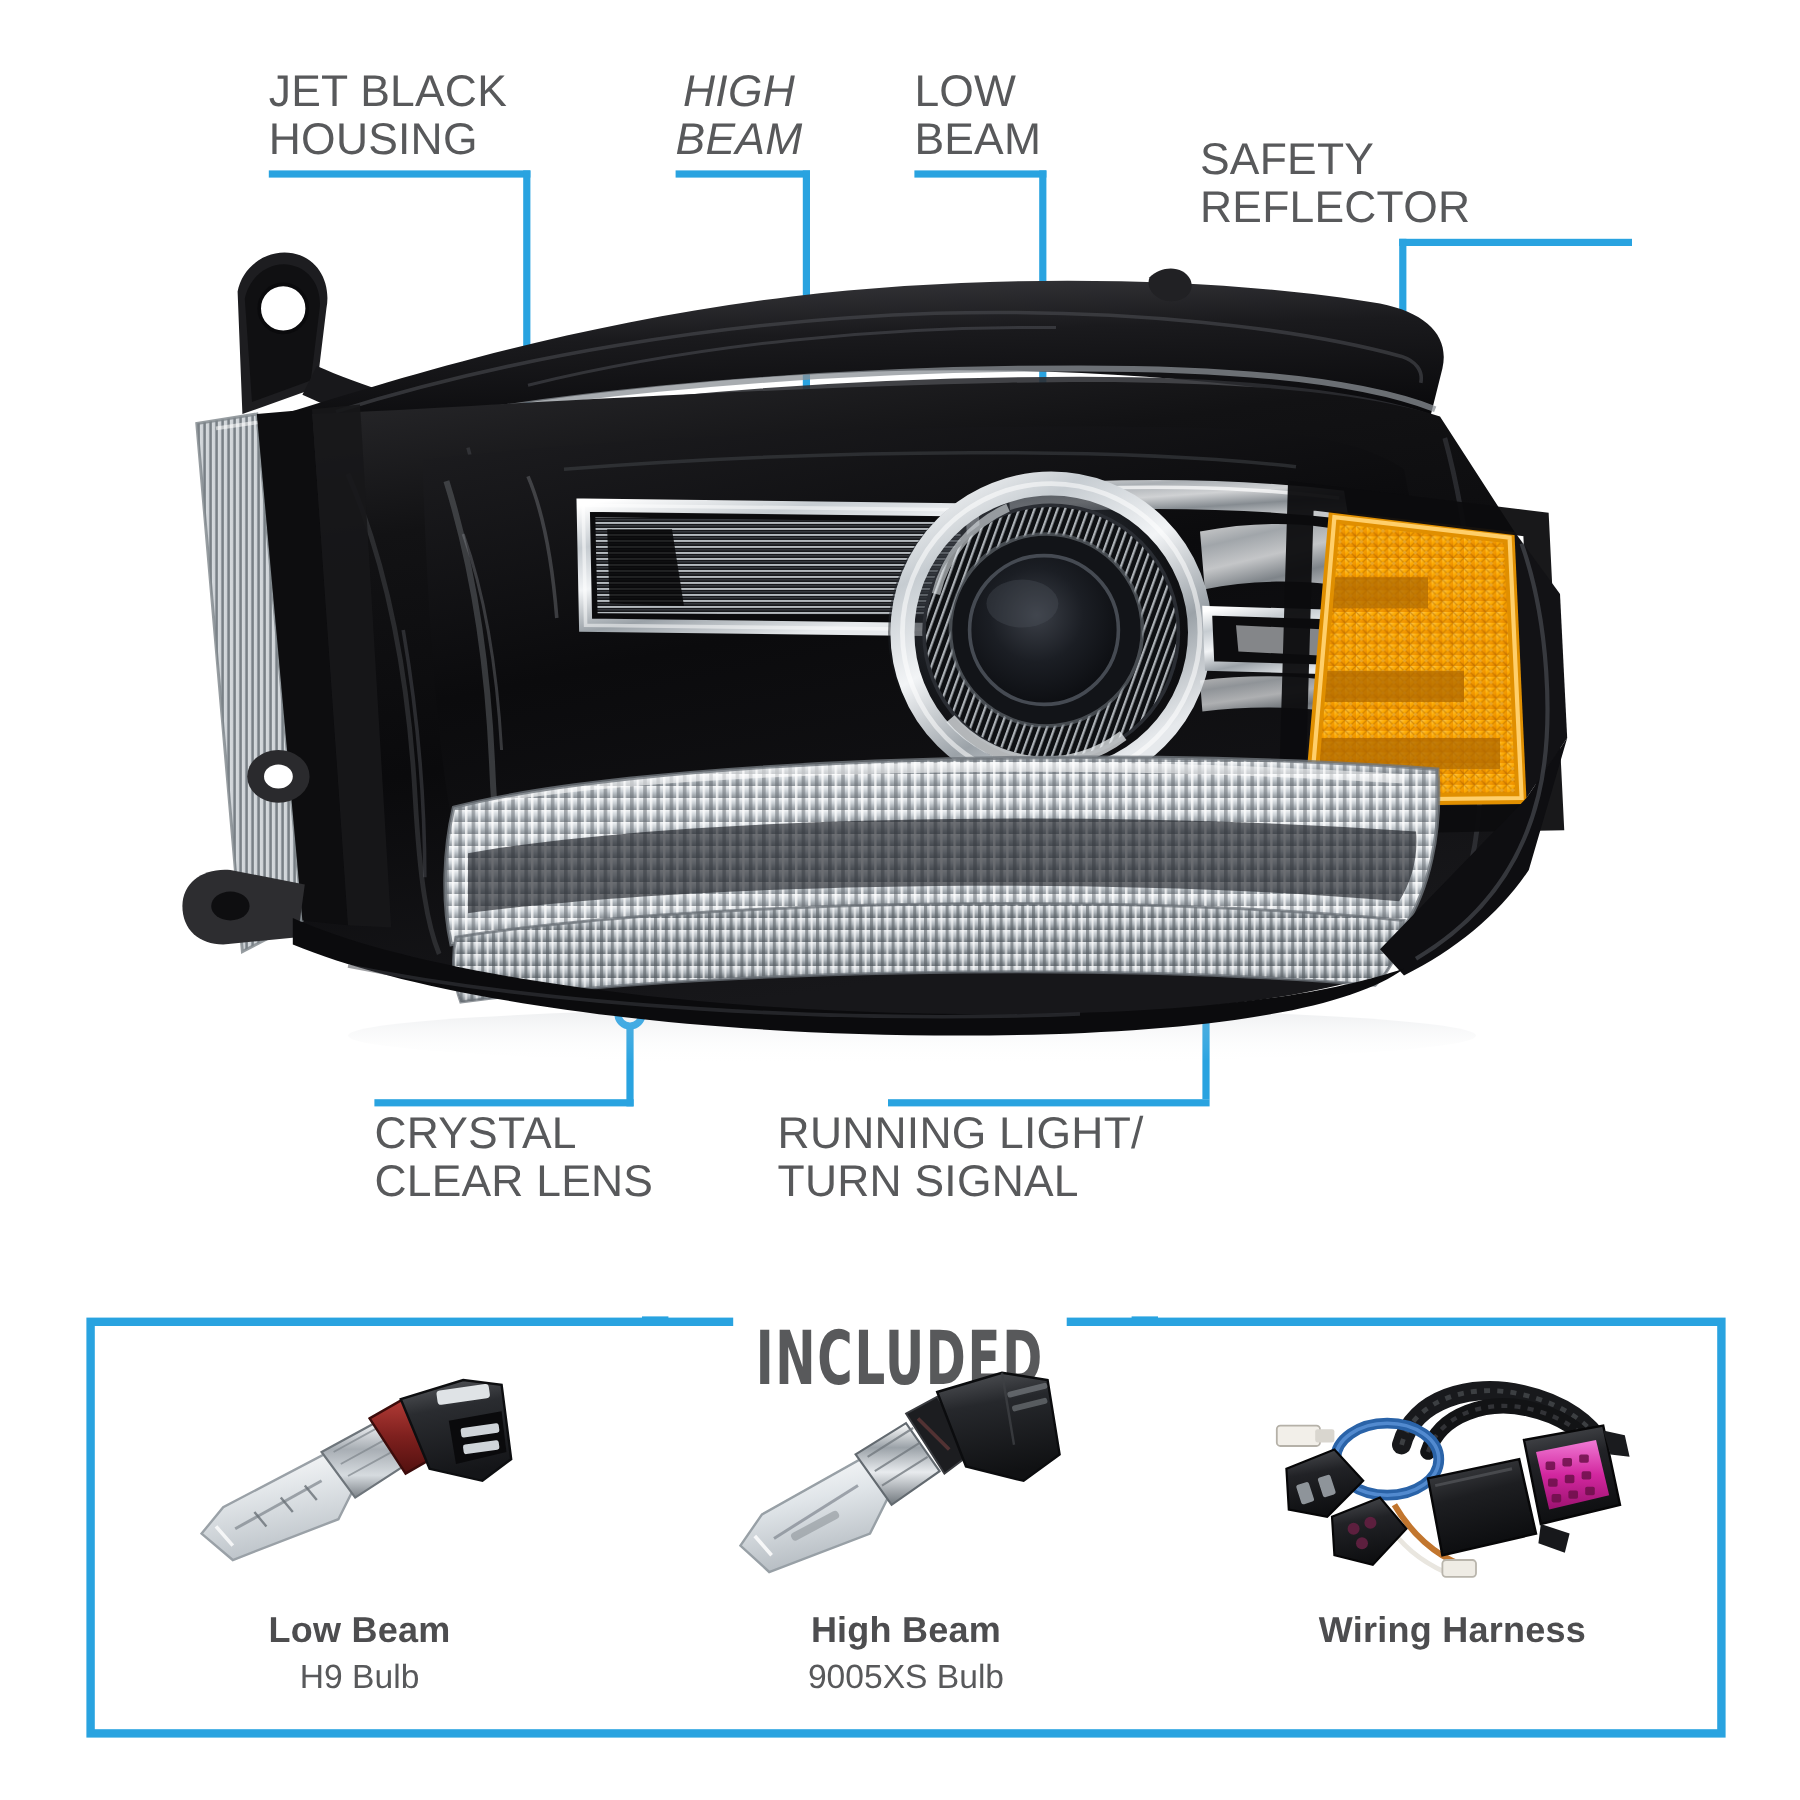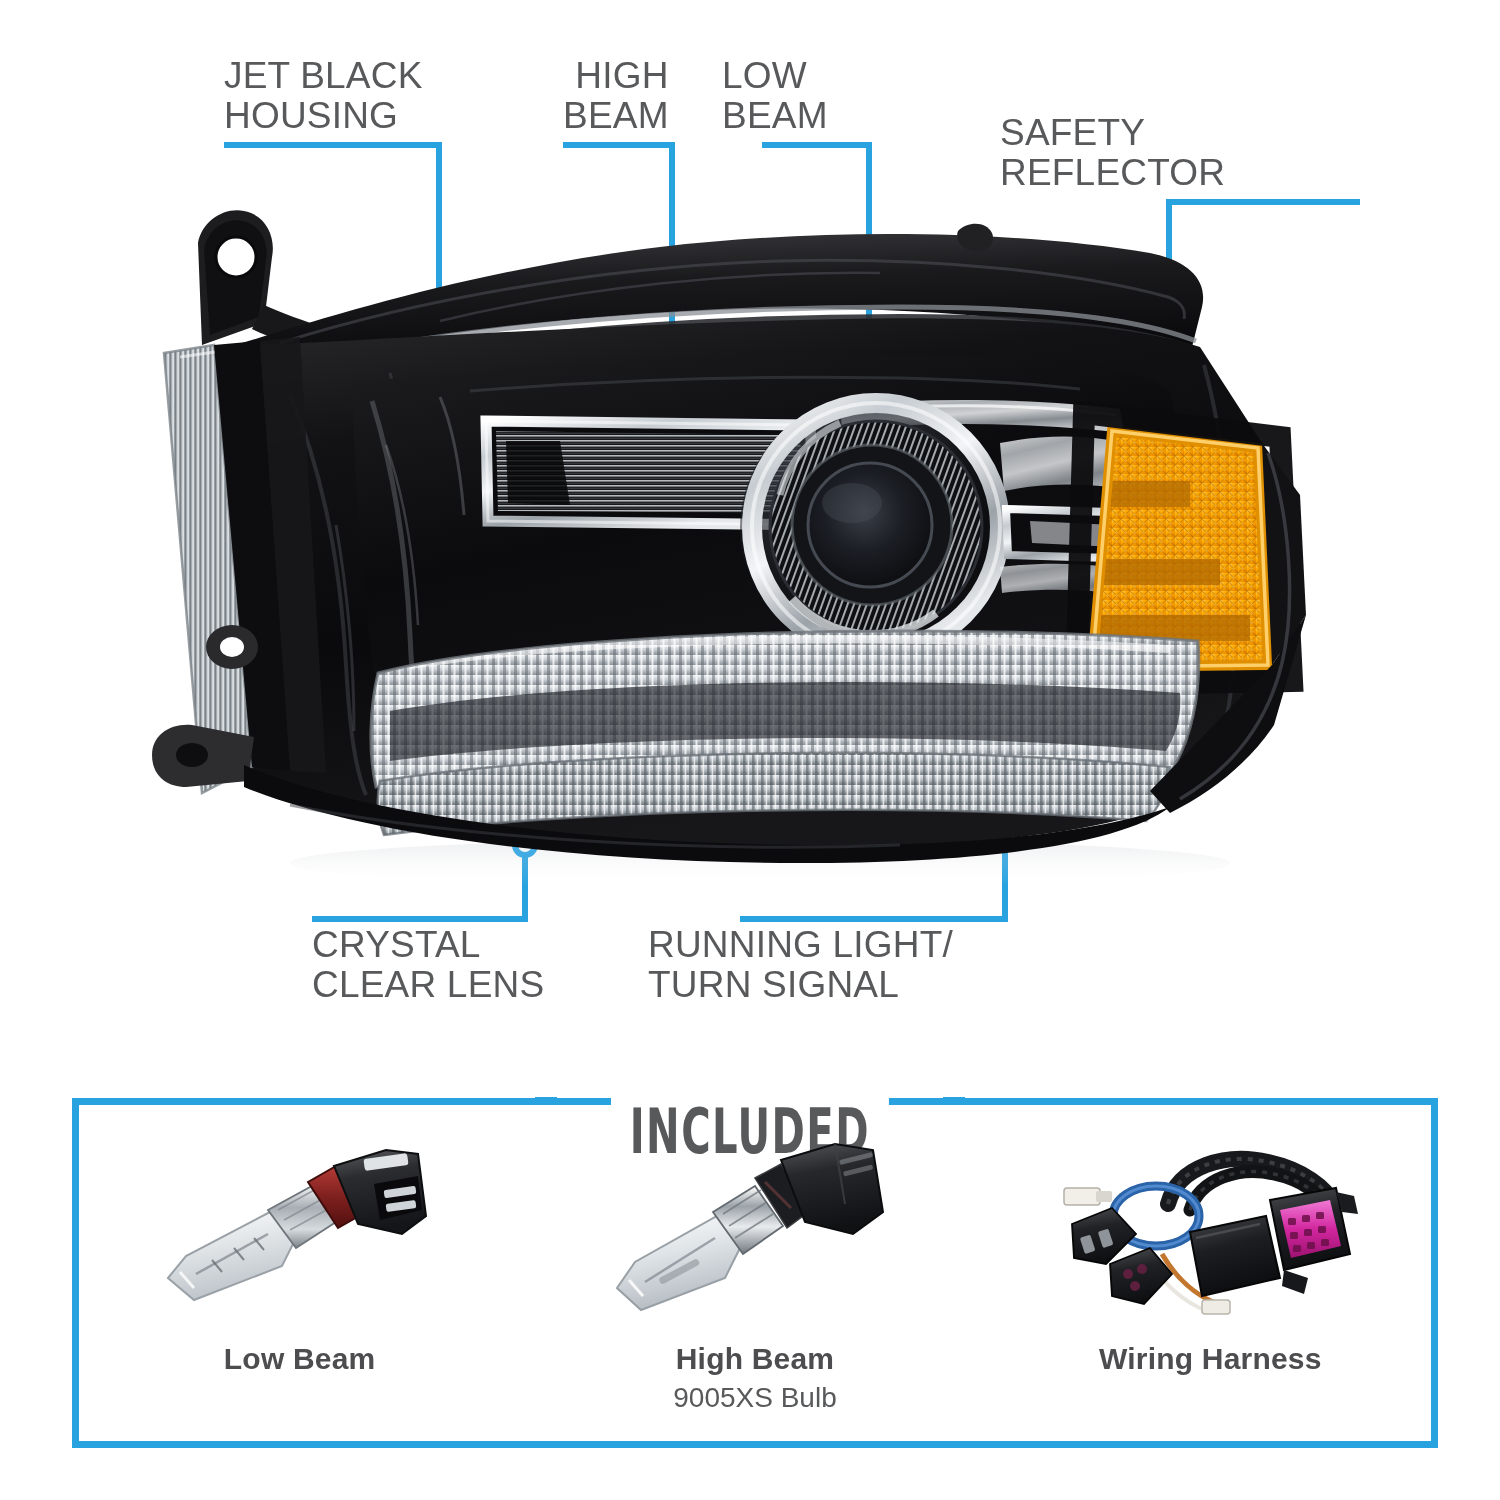--- a/index.html
+++ b/index.html
@@ -73,7 +73,7 @@
   <div class="callout-rule" style="left:436px;top:142px;width:6px;height:295px;"></div>
   <div class="callout-dot" style="left:426px;top:425px;"></div>
 
-  <div class="callout-label" style="left:563px;top:56px;text-align:right;">HIGH
+  <div class="callout-label" style="left:563px;top:56px;text-align:center;font-style:italic;">HIGH
 BEAM</div>
   <div class="callout-rule" style="left:563px;top:142px;width:112px;height:6px;"></div>
   <div class="callout-rule" style="left:669px;top:142px;width:6px;height:338px;"></div>

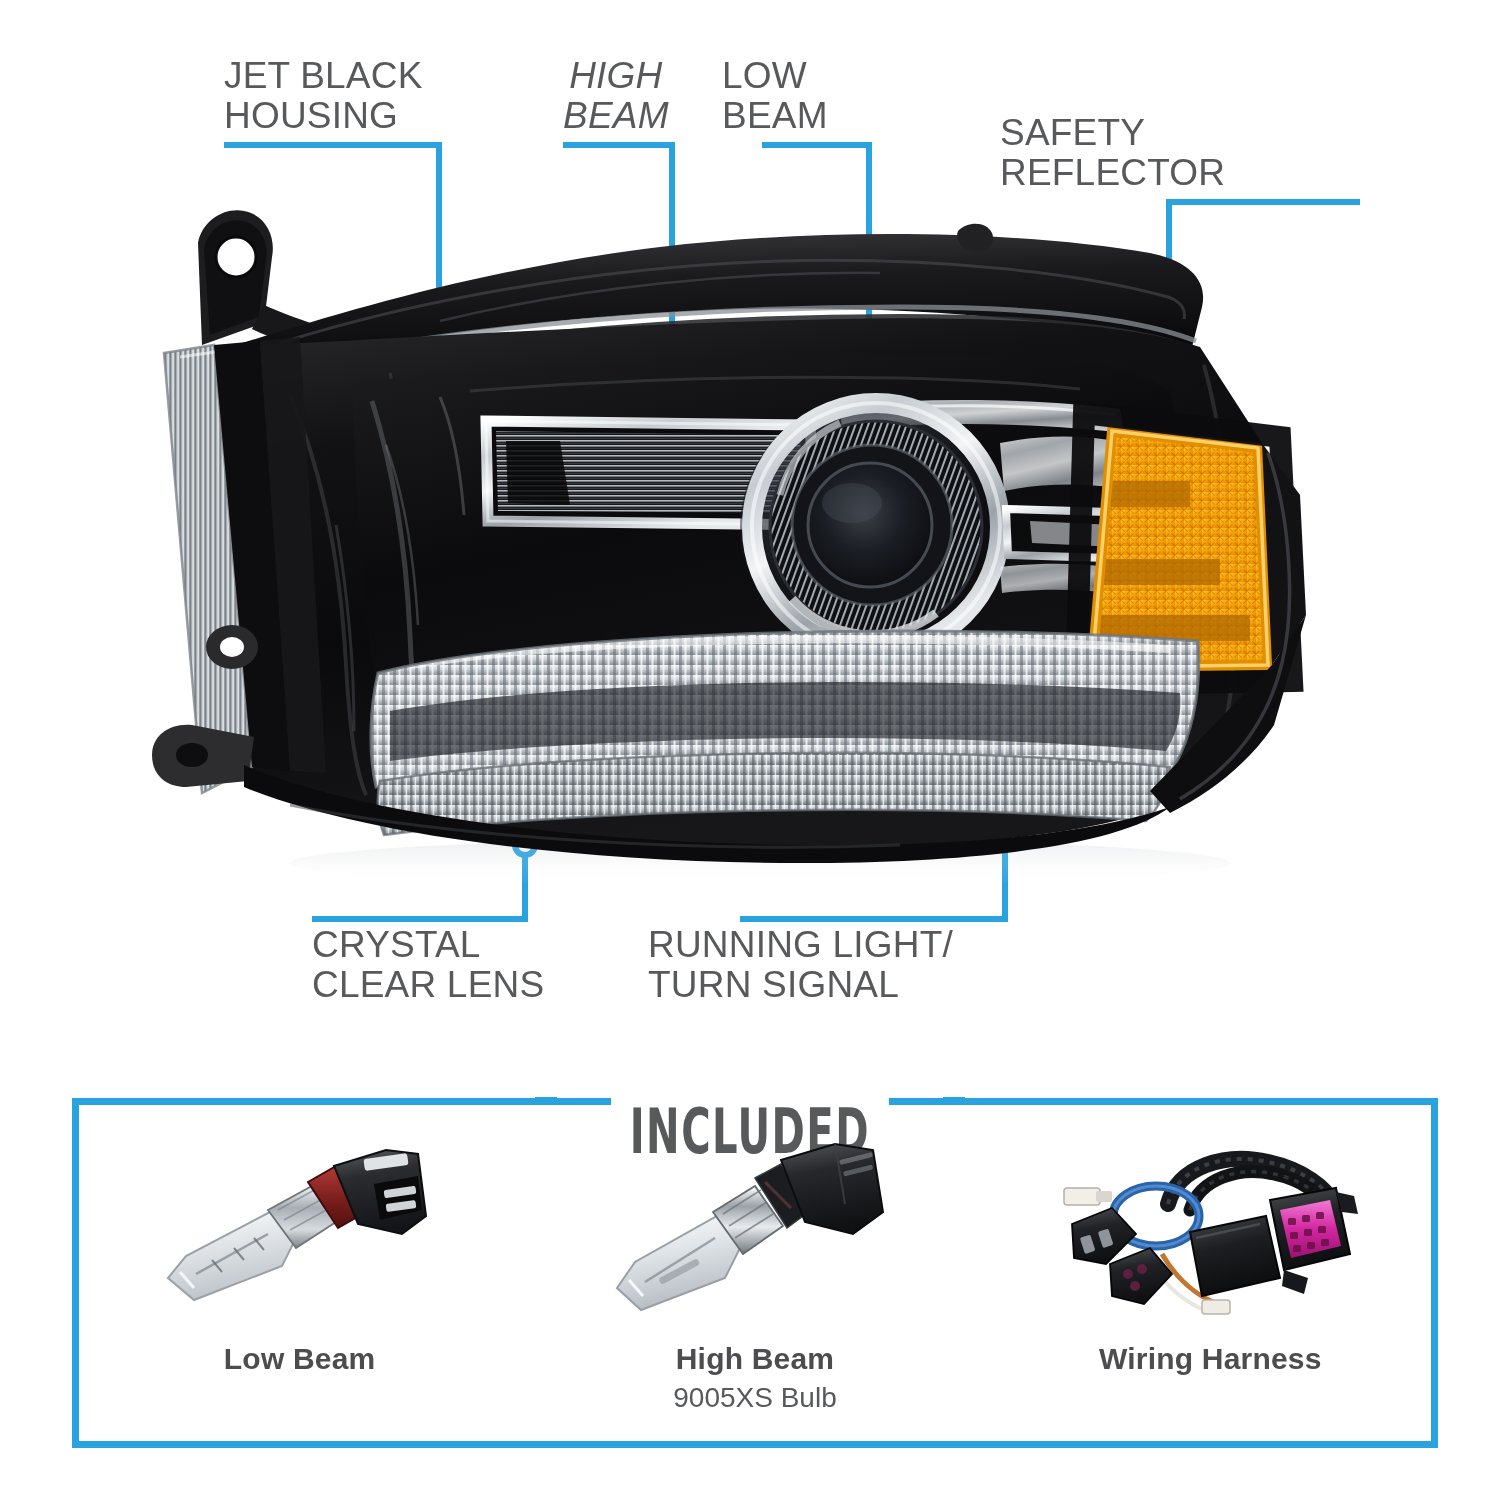--- a/index.html
+++ b/index.html
@@ -79,7 +79,7 @@
   <div class="callout-rule" style="left:669px;top:142px;width:6px;height:338px;"></div>
   <div class="callout-dot" style="left:659px;top:468px;"></div>
 
-  <div class="callout-label" style="left:722px;top:56px;text-align:left;">LOW
+  <div class="callout-label" style="left:762px;top:56px;text-align:left;">LOW
 BEAM</div>
   <div class="callout-rule" style="left:762px;top:142px;width:110px;height:6px;"></div>
   <div class="callout-rule" style="left:866px;top:142px;width:6px;height:373px;"></div>

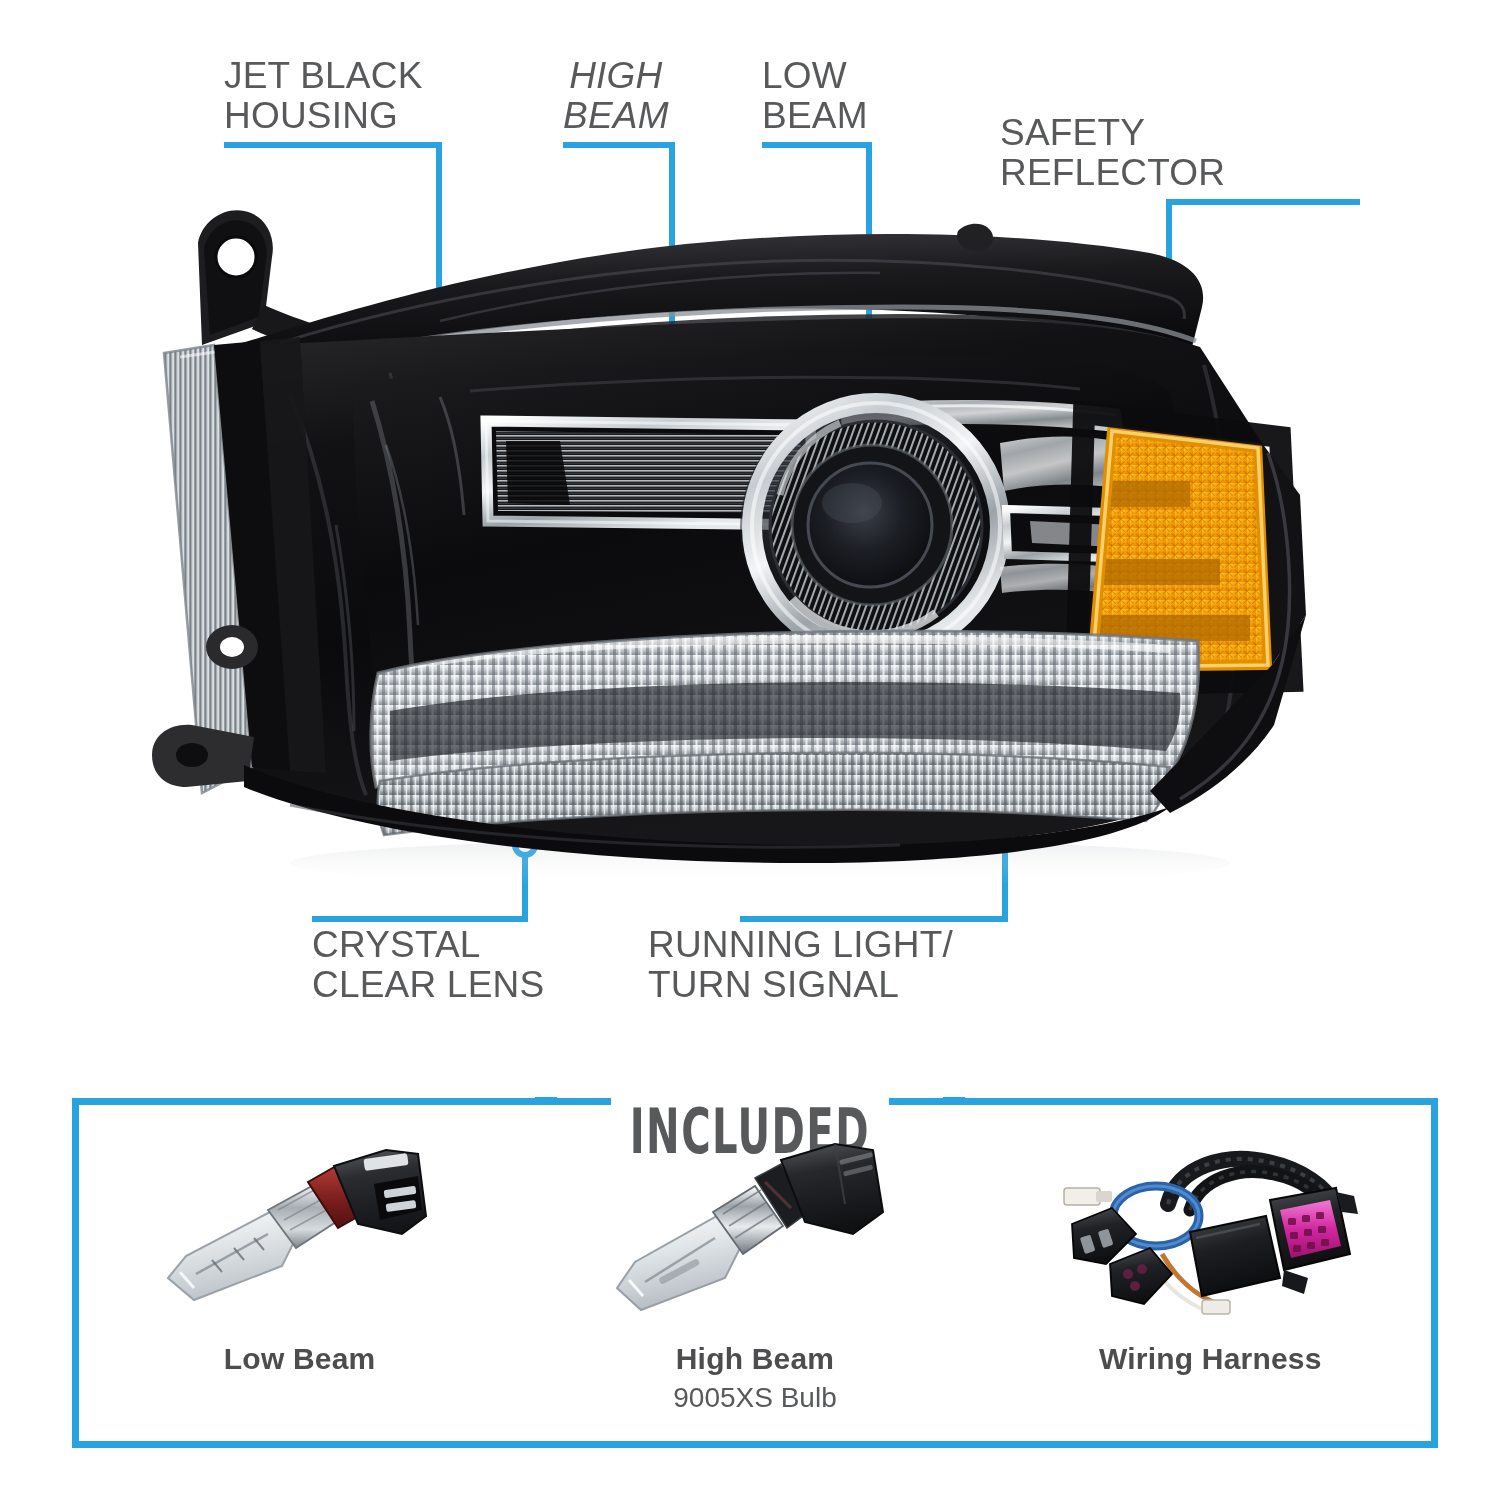--- a/index.html
+++ b/index.html
@@ -434,6 +434,7 @@
         </svg>
       </div>
       <div class="item-title">Low Beam</div>
+      <div class="item-sub">H9 Bulb</div>
     </div>
 
     <div class="item">

